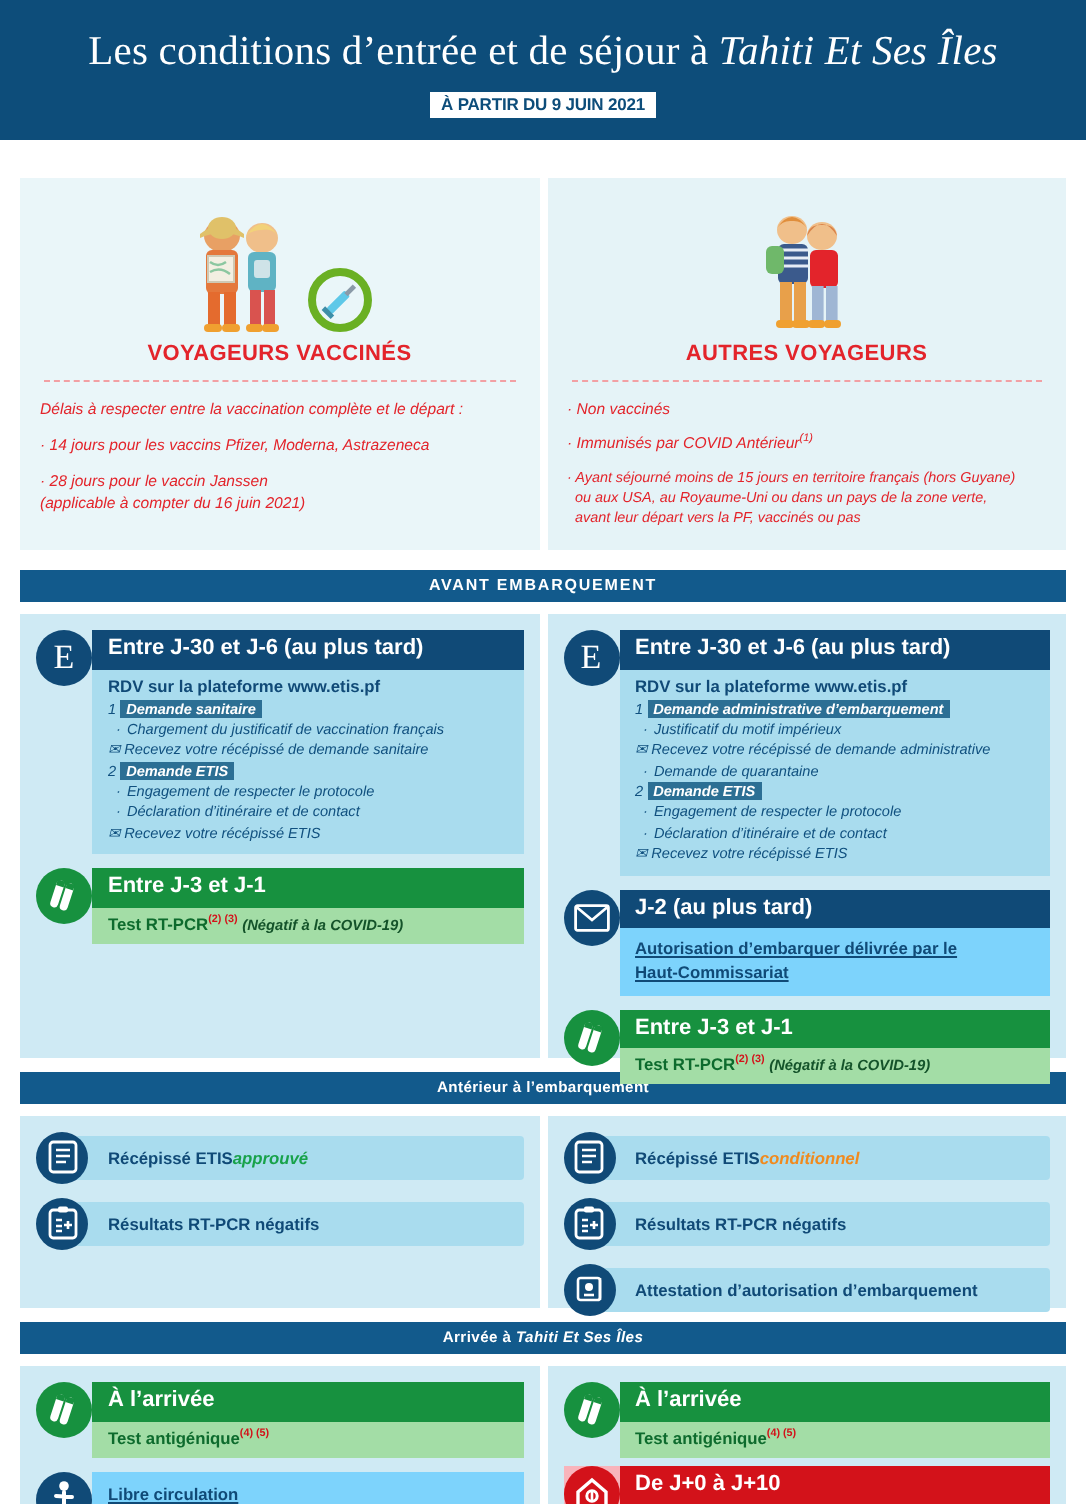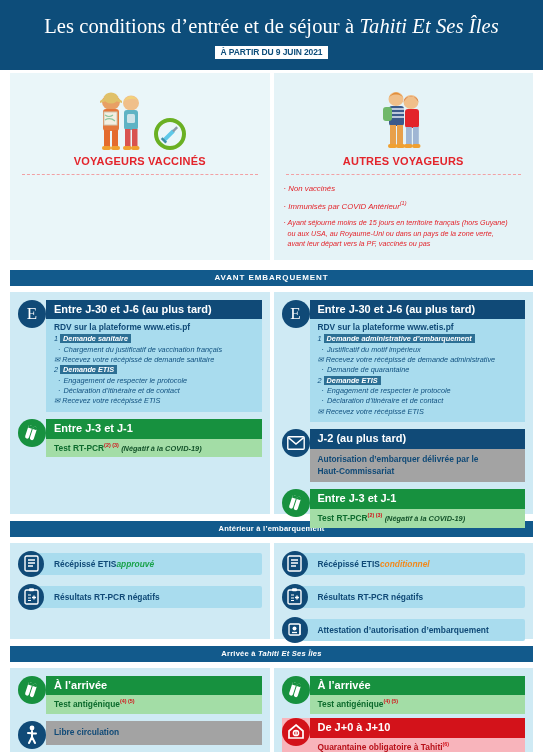--- a/index.html
+++ b/index.html
@@ -52,6 +52,7 @@
     padding: 3px 10px;
     gap: 4px;
     background: #ffffff;
+    margin-top: 16px;
   }
   .col {
     flex: 1 1 0;

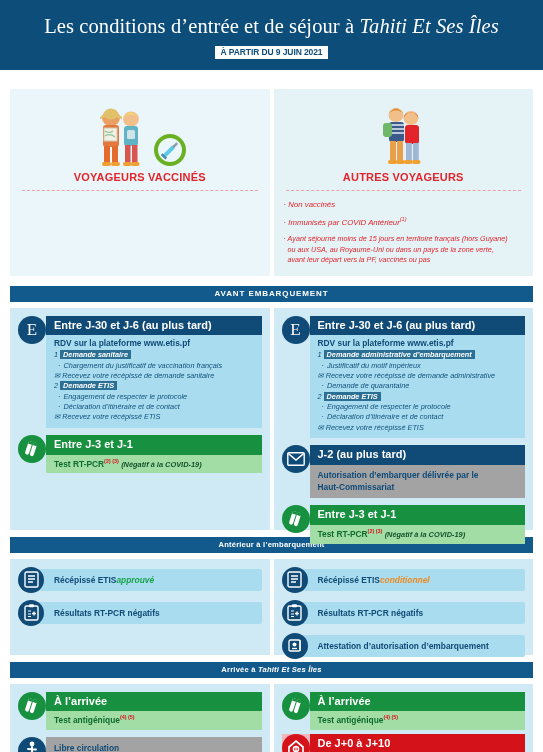--- a/index.html
+++ b/index.html
@@ -283,6 +283,12 @@
       </div>
       <div class="cat-title">VOYAGEURS VACCINÉS</div>
       <div class="divider"></div>
+      <div class="bullets">
+        <div class="lead">Délais à respecter entre la vaccination complète et le départ :</div>
+        <div class="b">· 14 jours pour les vaccins Pfizer, Moderna, Astrazeneca</div>
+        <div>· 28 jours pour le vaccin Janssen</div>
+        <div>(applicable à compter du 16 juin 2021)</div>
+      </div>
     </div>
 
     <div class="col right">

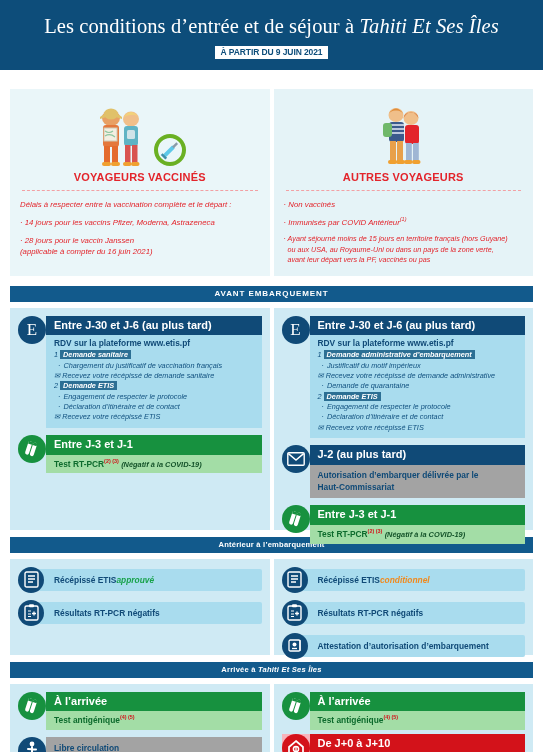--- a/index.html
+++ b/index.html
@@ -163,7 +163,7 @@
     font-size: 8.4px;
     line-height: 1.3;
   }
-  .rowbody.navy  { background: #a3a3a3; color: #104a77; font-weight: bold; }
+  .rowbody.navy  { background: #7dd3fc; color: #104a77; font-weight: bold; text-decoration: underline; }
   .rowbody.green { background: #a3dda6; color: #0d6b2d; font-weight: bold; }
   .rowbody.pink  { background: #f8b4bb; color: #b8111a; font-weight: bold; }
 

